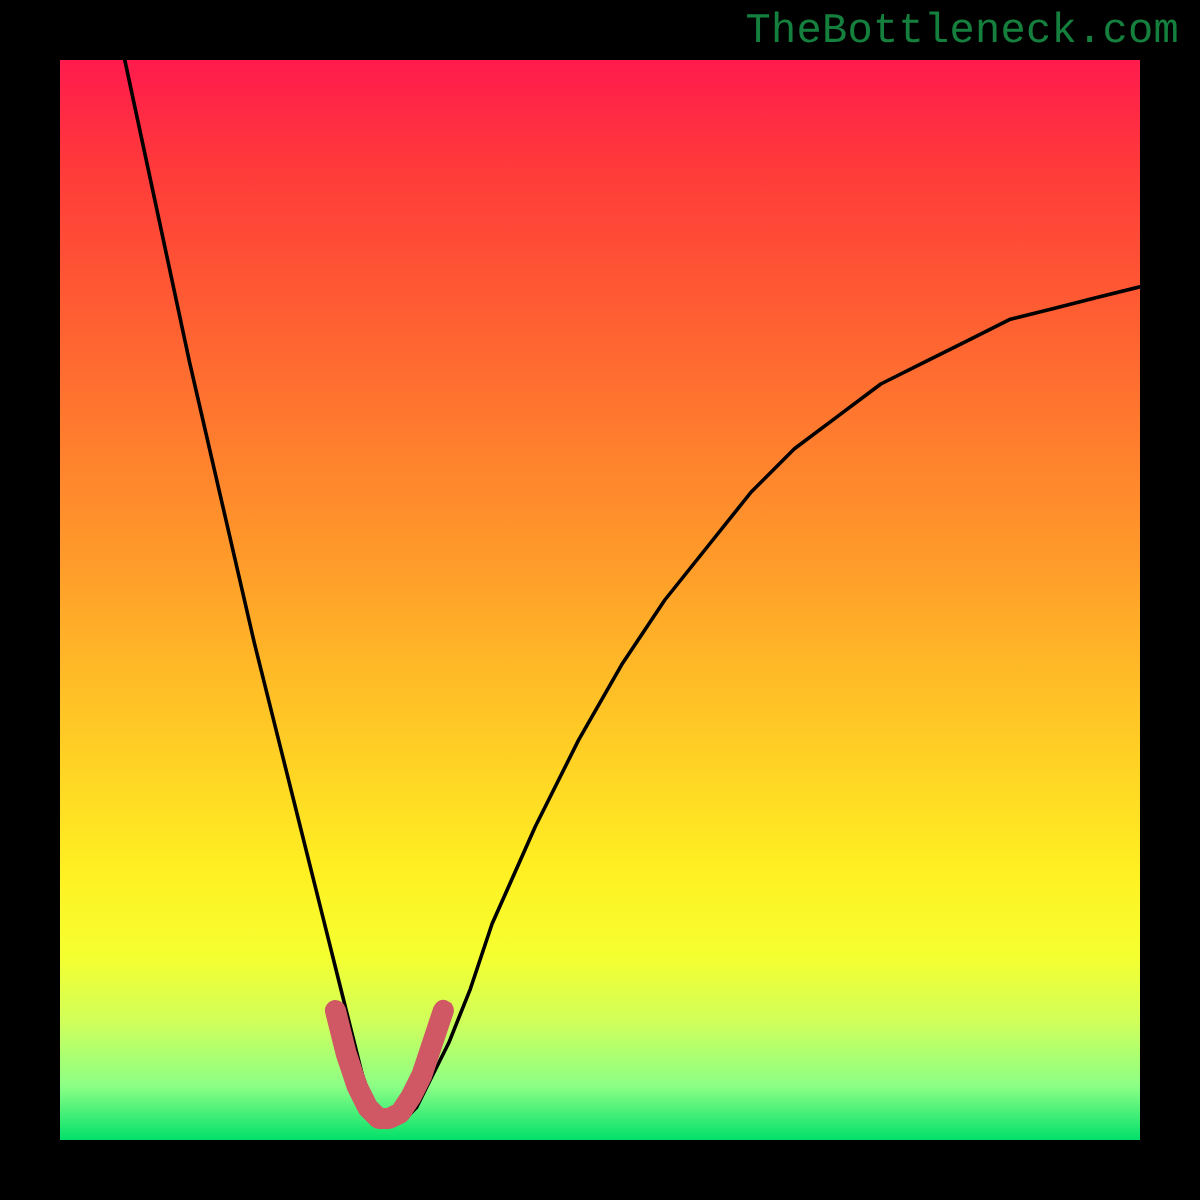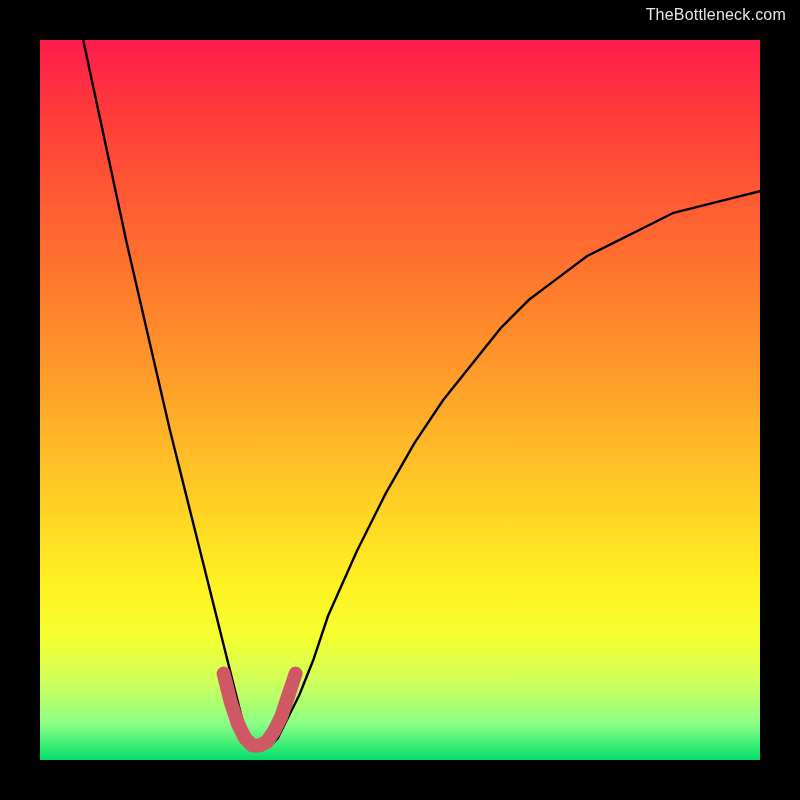--- a/index.html
+++ b/index.html
@@ -60,11 +60,12 @@
     position: absolute;
     top: 6px;
     right: 14px;
-    color: #e5e5e5;
-    font-size: 16px;
+    color: #15803d;
+    font-size: 28px;
     font-weight: 500;
     letter-spacing: 0.2px;
     user-select: none;
+    font-family: Liberation Mono, monospace;
   }
 </style>
 </head>

